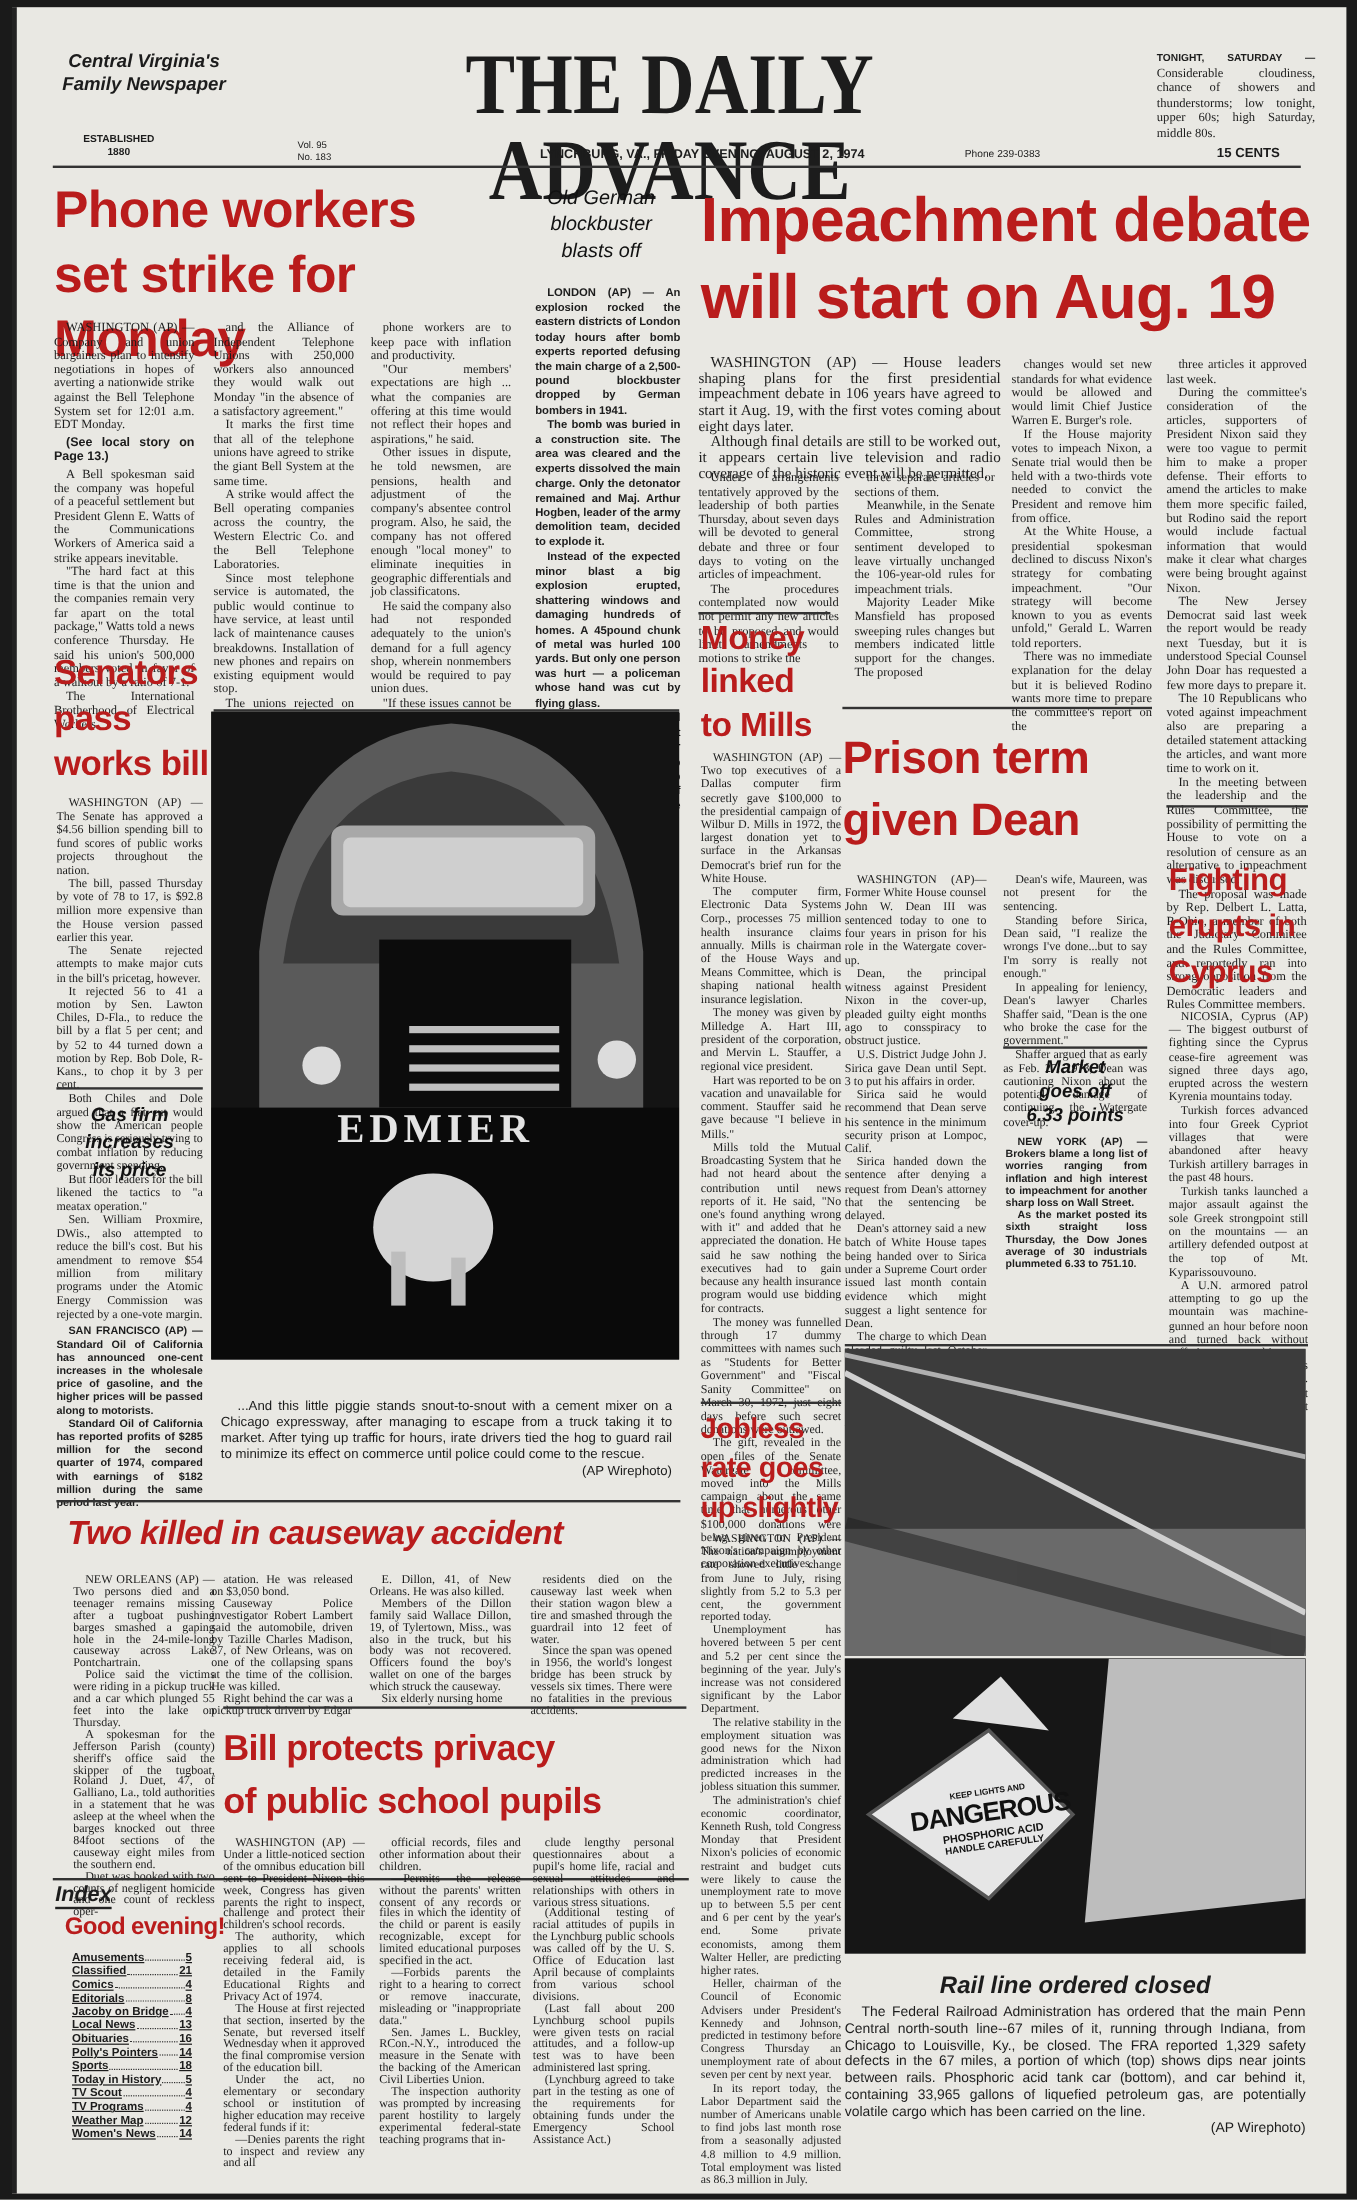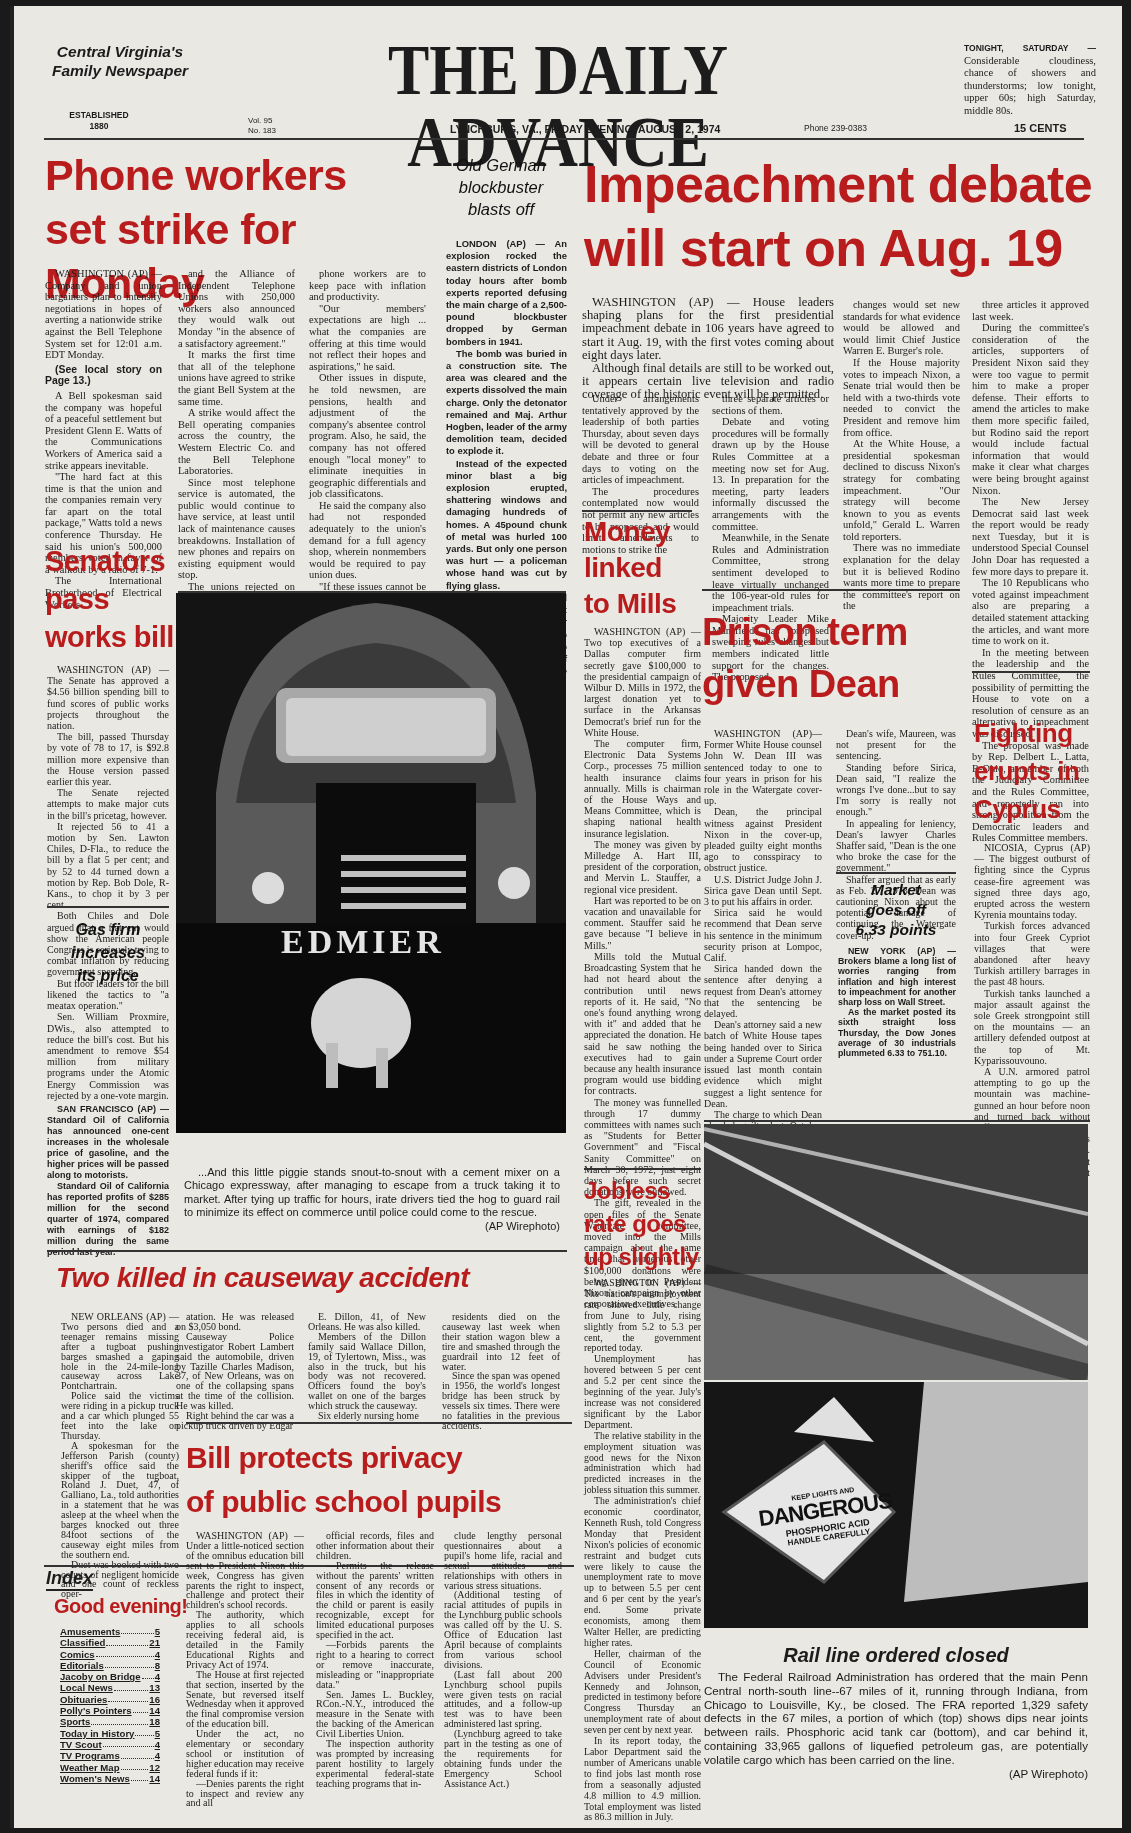--- a/index.html
+++ b/index.html
@@ -102,7 +102,6 @@
   </div>
   <div class="abs body-text" style="left:698px;top:387px;width:117px;">
     <p>three separate articles or sections of them.</p>
-    <p>Debate and voting procedures will be formally drawn up by the House Rules Committee at a meeting now set for Aug. 13. In preparation for the meeting, party leaders informally discussed the arrangements with the committee.</p>
     <p>Meanwhile, in the Senate Rules and Administration Committee, strong sentiment developed to leave virtually unchanged the 106-year-old rules for impeachment trials.</p>
     <p>Majority Leader Mike Mansfield has proposed sweeping rules changes but members indicated little support for the changes. The proposed</p>
   </div>

